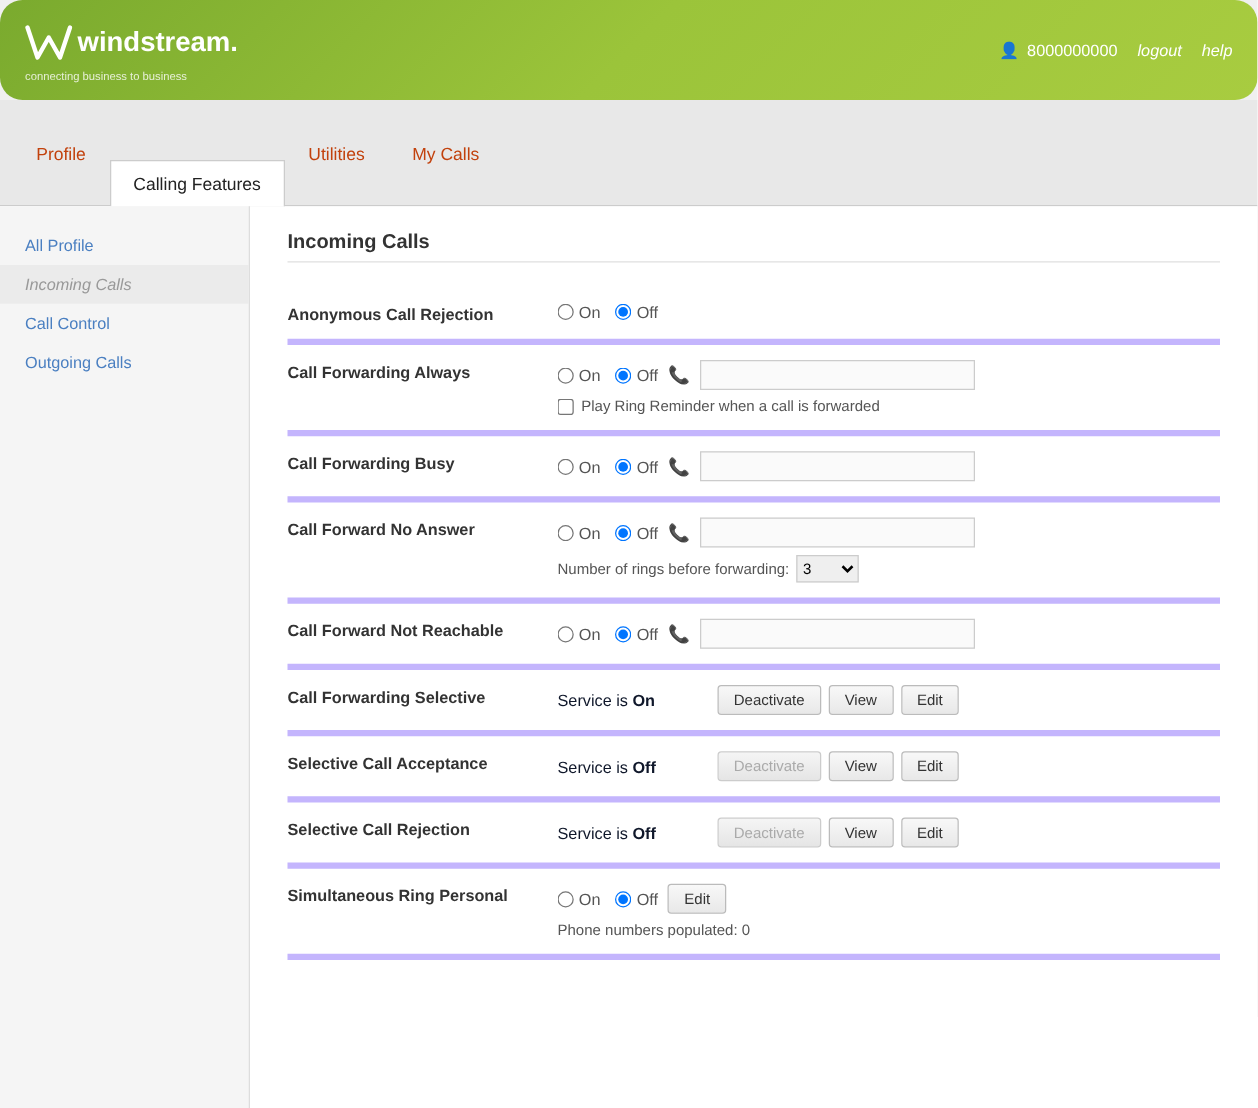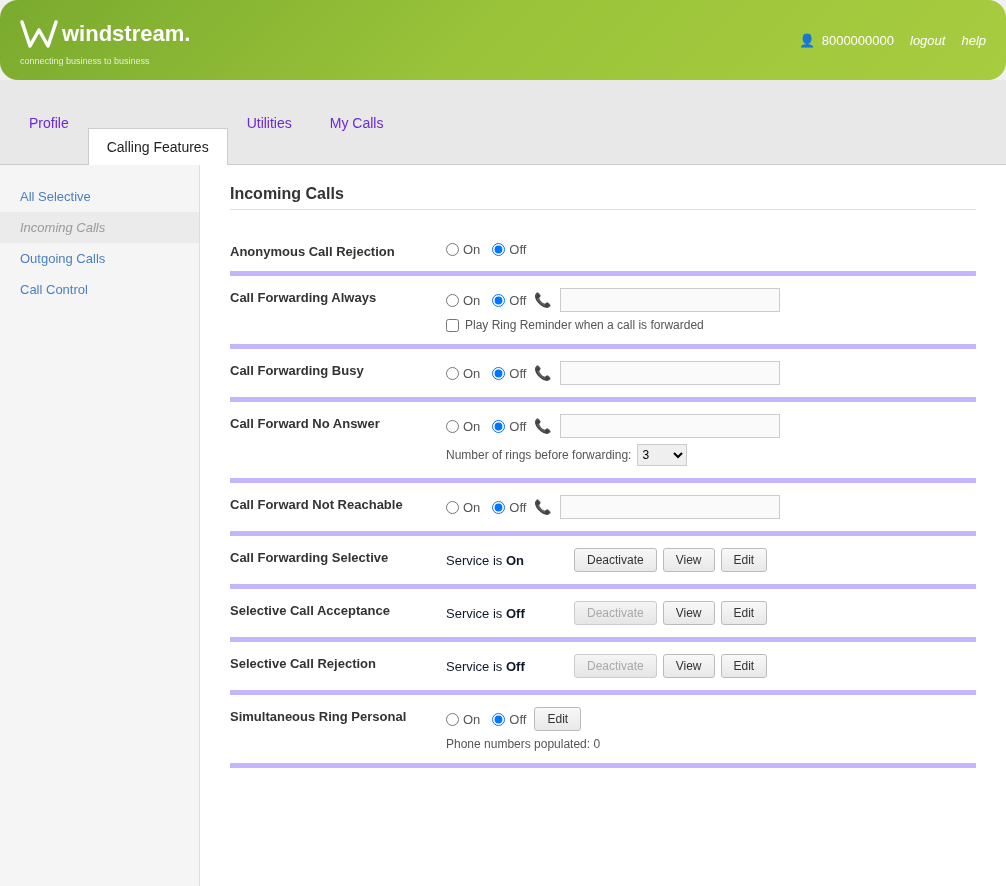--- a/index.html
+++ b/index.html
@@ -64,7 +64,7 @@
       padding: 10px 18px;
       cursor: pointer;
       font-size: 14px;
-      color: #6d28d9;
+      color: #c2410c;
       border: 1px solid transparent;
       border-bottom: none;
       margin-bottom: -1px;

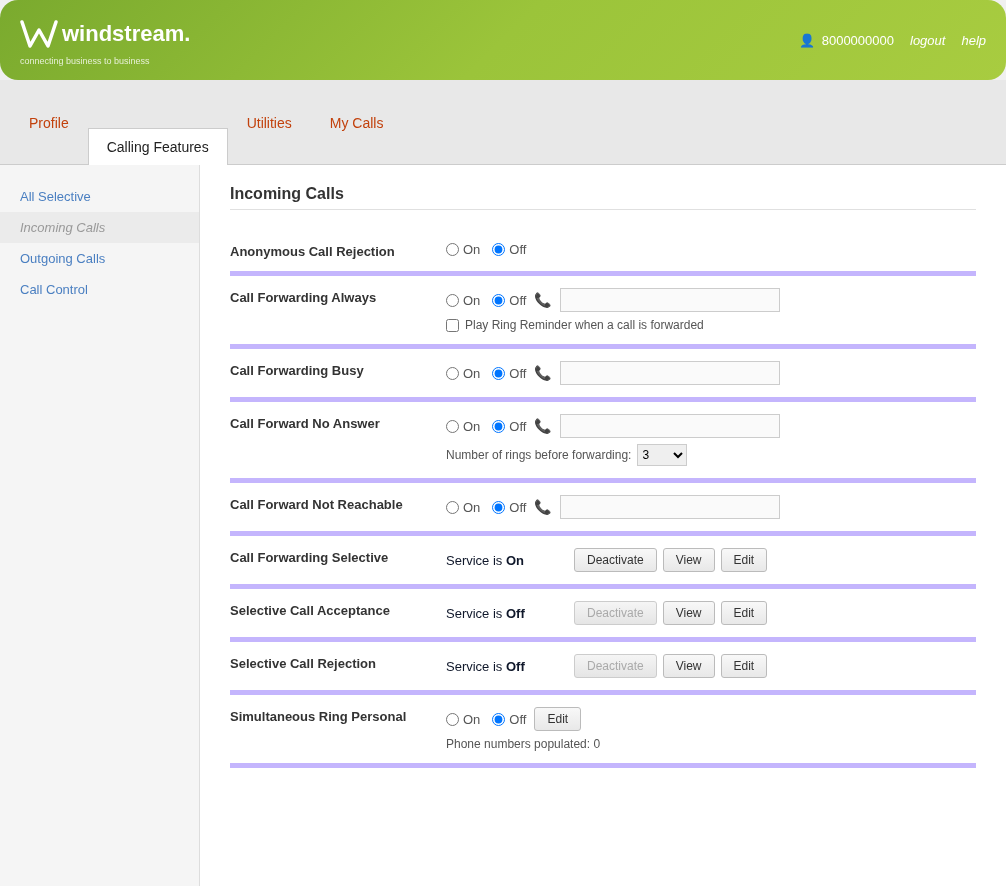--- a/index.html
+++ b/index.html
@@ -263,7 +263,7 @@
 <div class="main-container">
 
   <div class="sidebar">
-    <div class="sidebar-item">All Selective</div>
+    <div class="sidebar-item">All Profile</div>
     <div class="sidebar-item active">Incoming Calls</div>
     <div class="sidebar-item">Outgoing Calls</div>
     <div class="sidebar-item">Call Control</div>

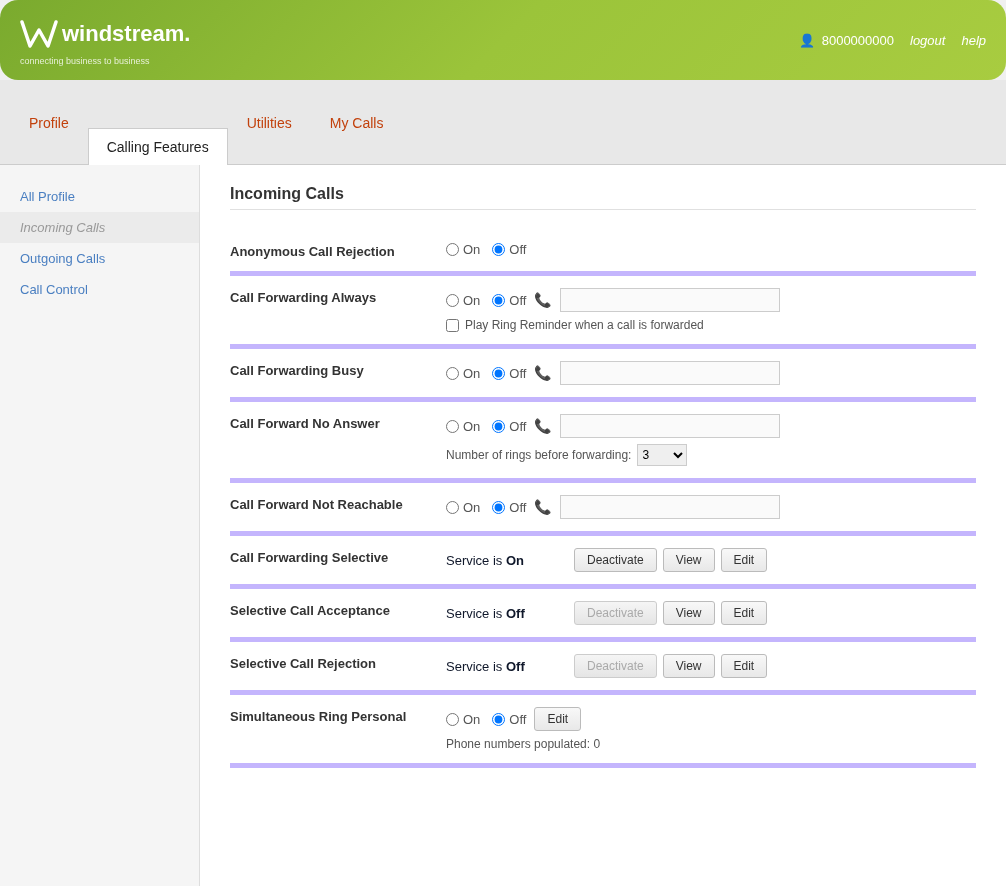--- a/index.html
+++ b/index.html
@@ -265,8 +265,8 @@
   <div class="sidebar">
     <div class="sidebar-item">All Profile</div>
     <div class="sidebar-item active">Incoming Calls</div>
+    <div class="sidebar-item">Call Control</div>
     <div class="sidebar-item">Outgoing Calls</div>
-    <div class="sidebar-item">Call Control</div>
   </div>
 
   <div class="content">

